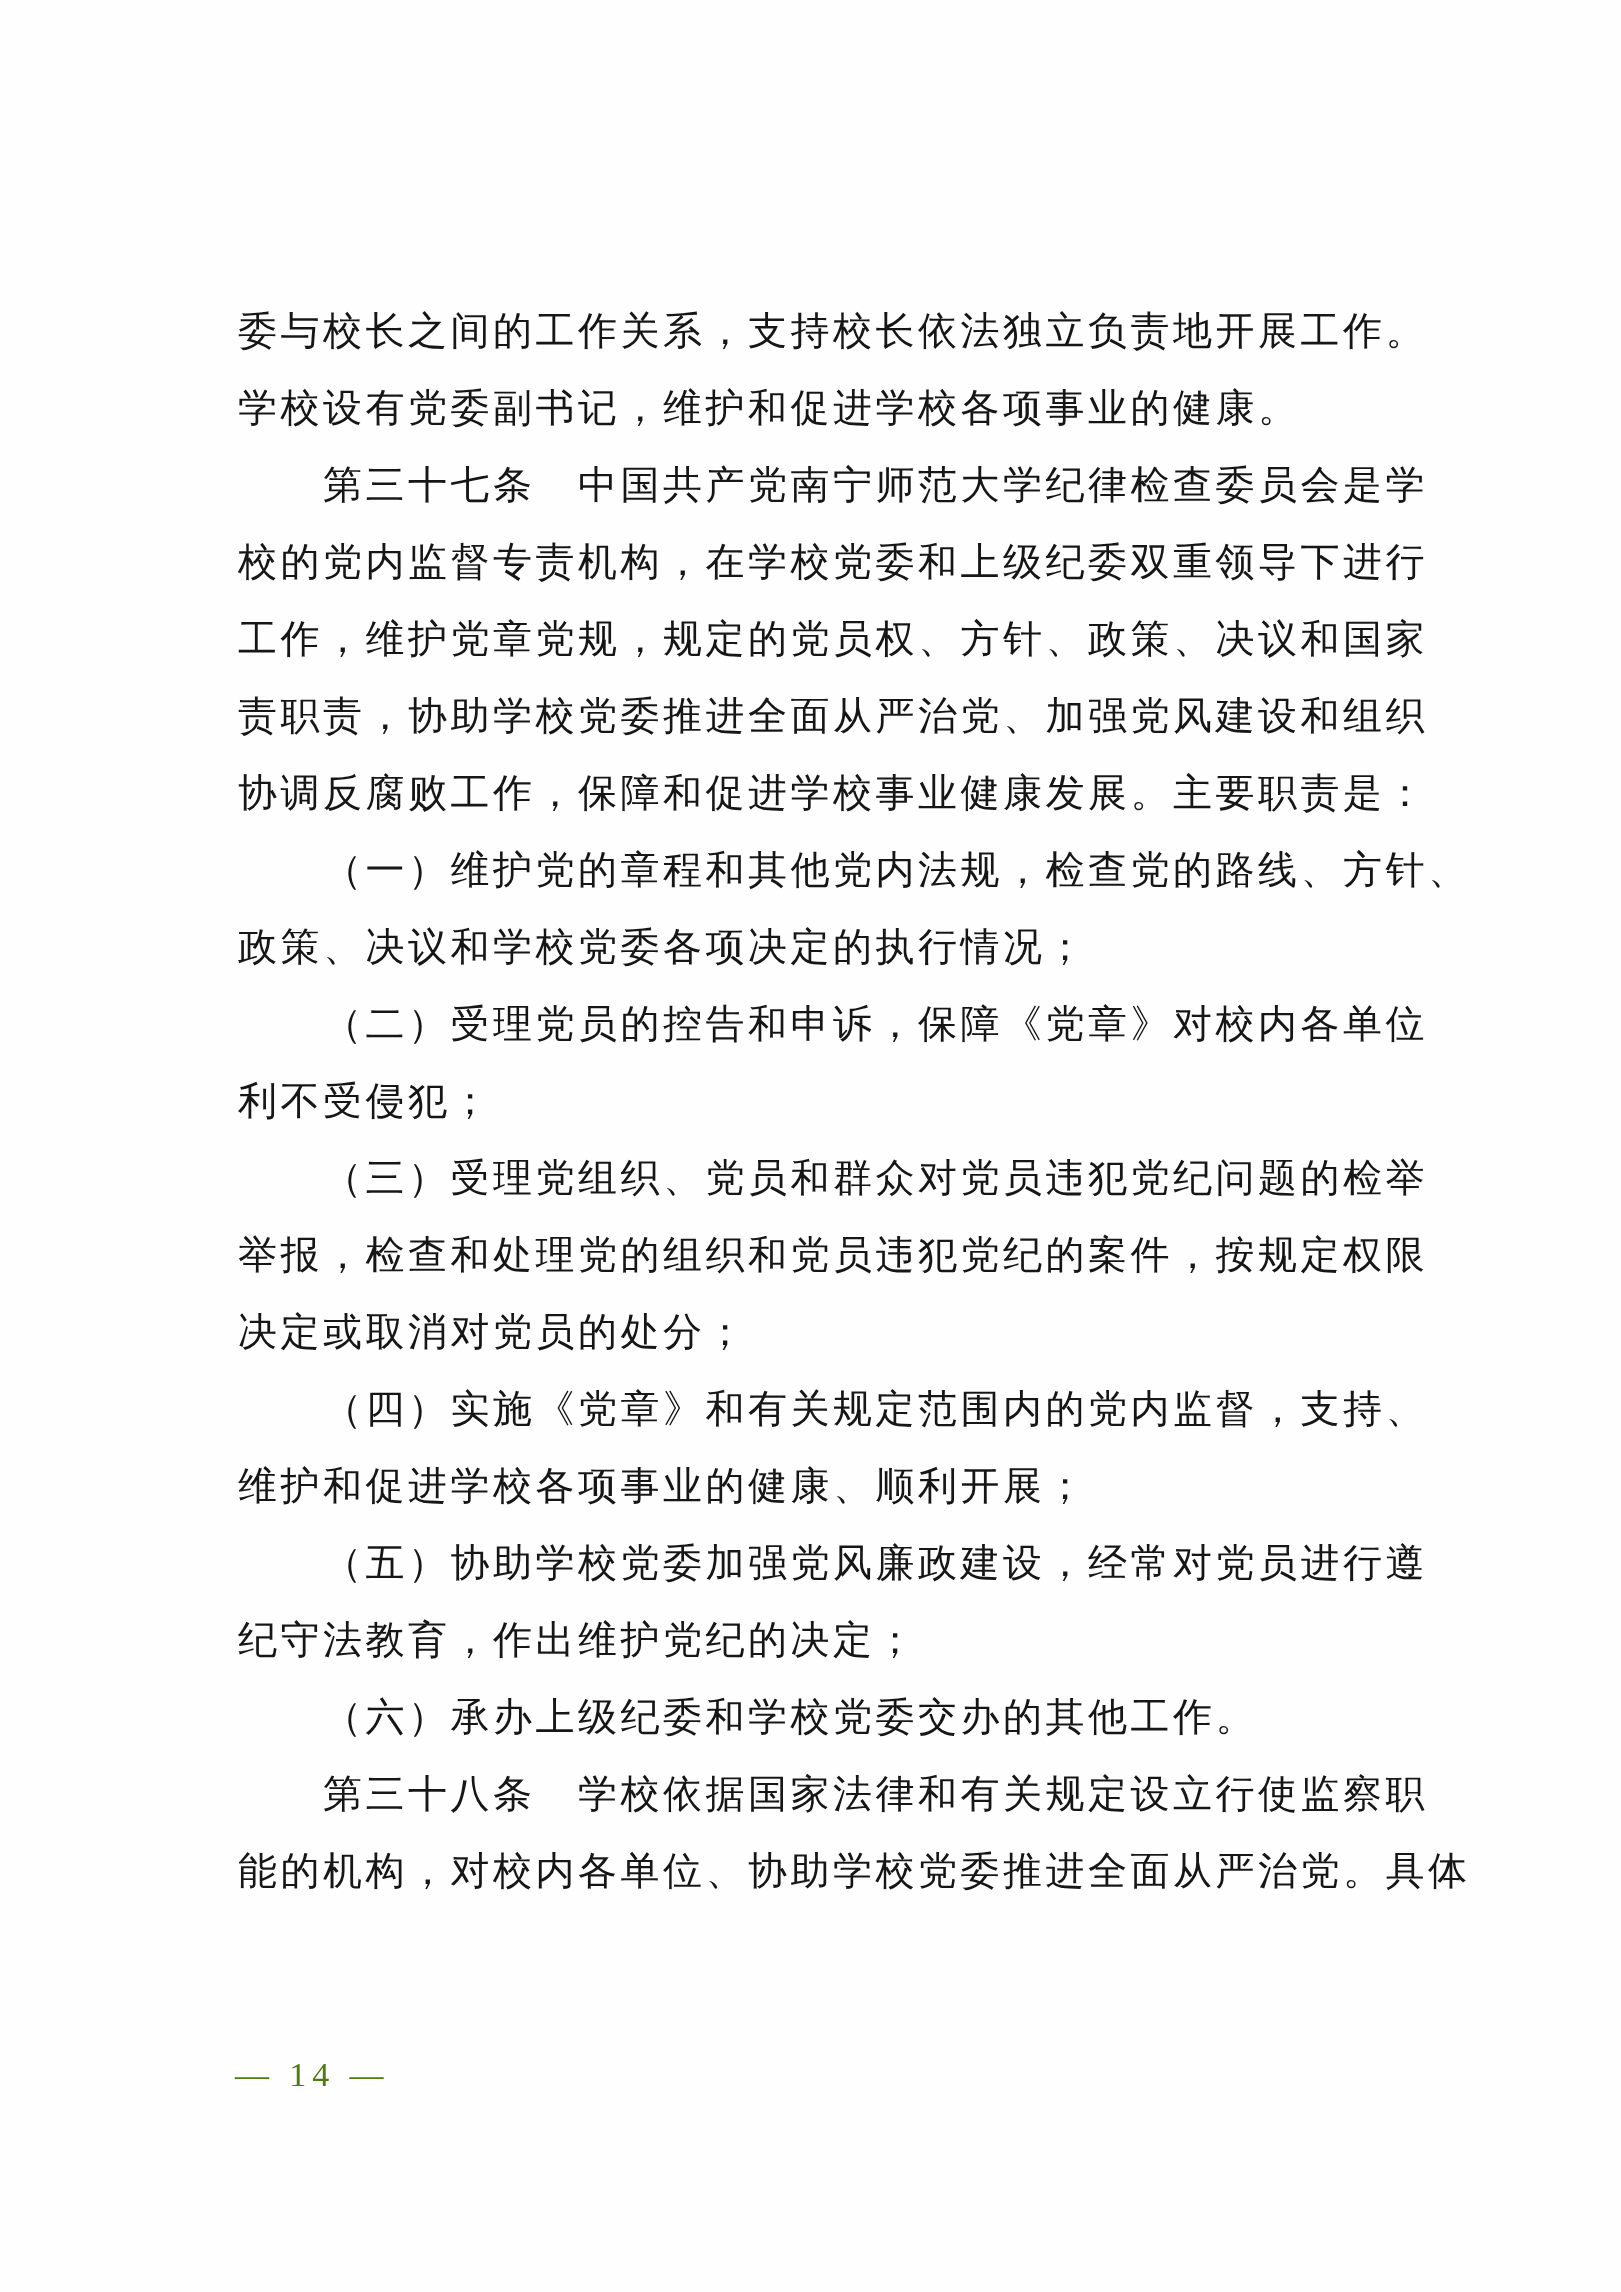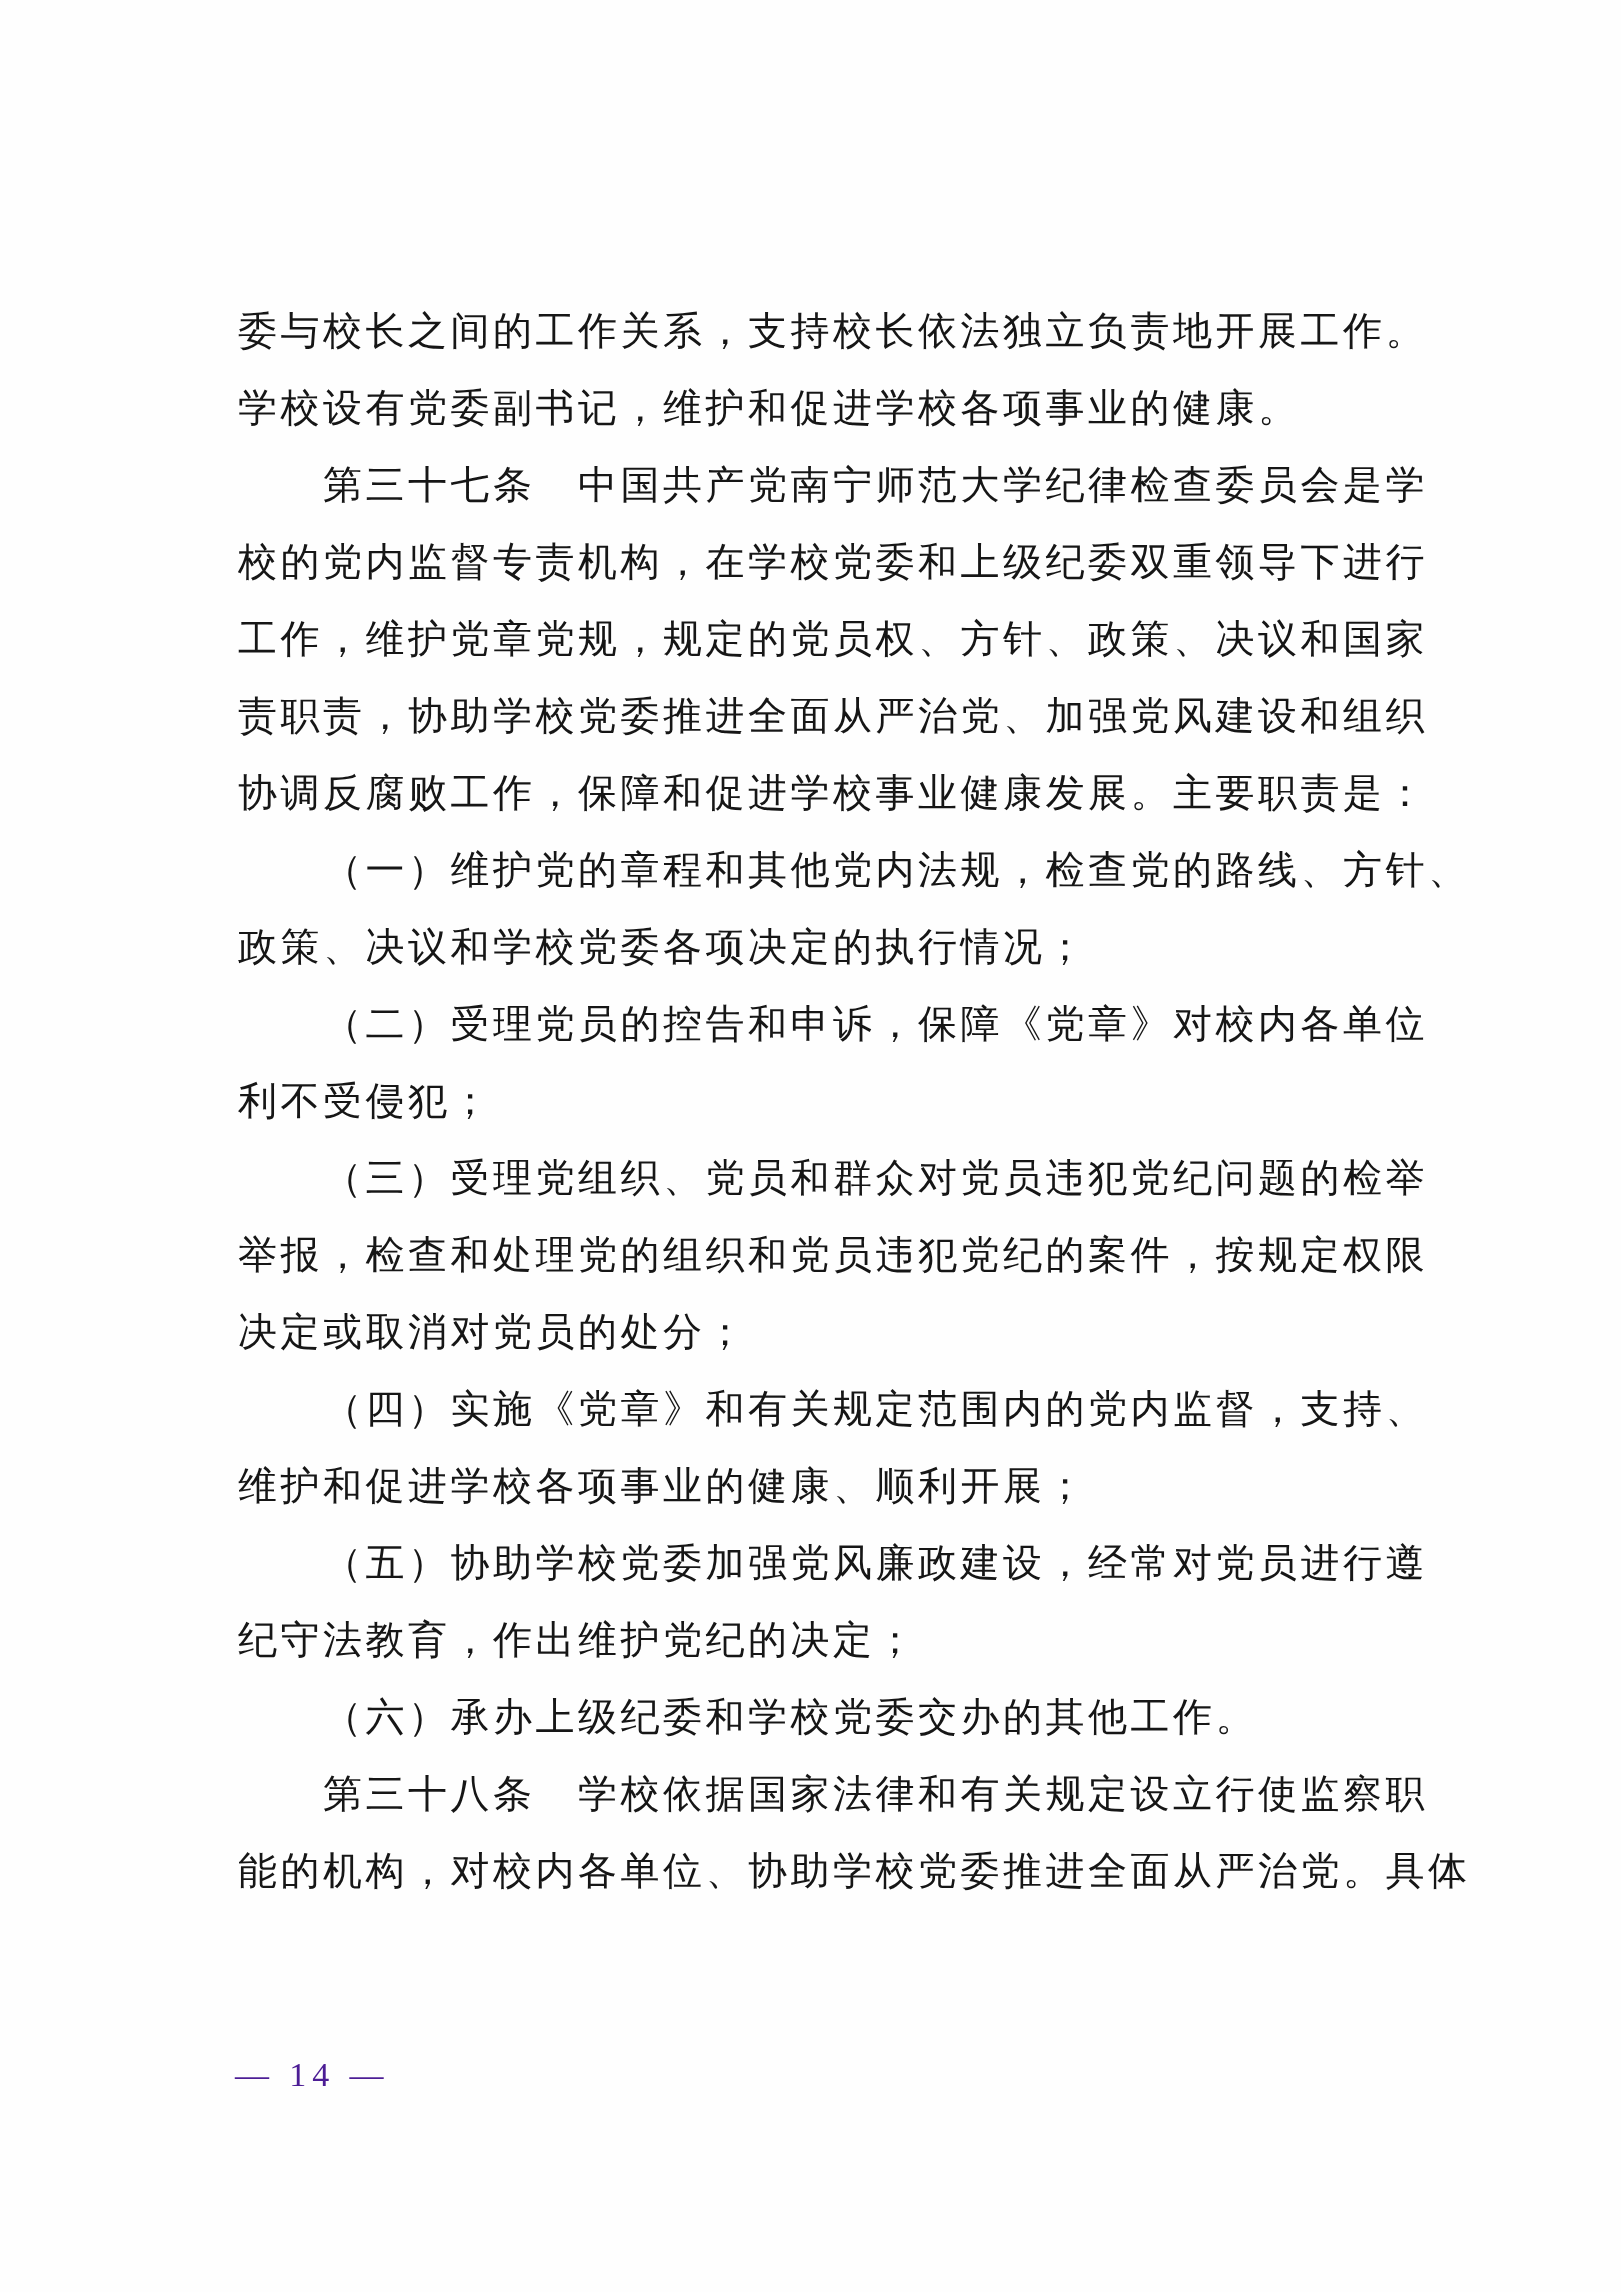--- a/index.html
+++ b/index.html
@@ -40,7 +40,7 @@
     top: 2056px;
     font-size: 34px;
     letter-spacing: 5.9px;
-    color: #4c1d95;
+    color: #4d7c0f;
     font-family: "Liberation Serif", "DejaVu Serif", serif;
   }
 </style>

